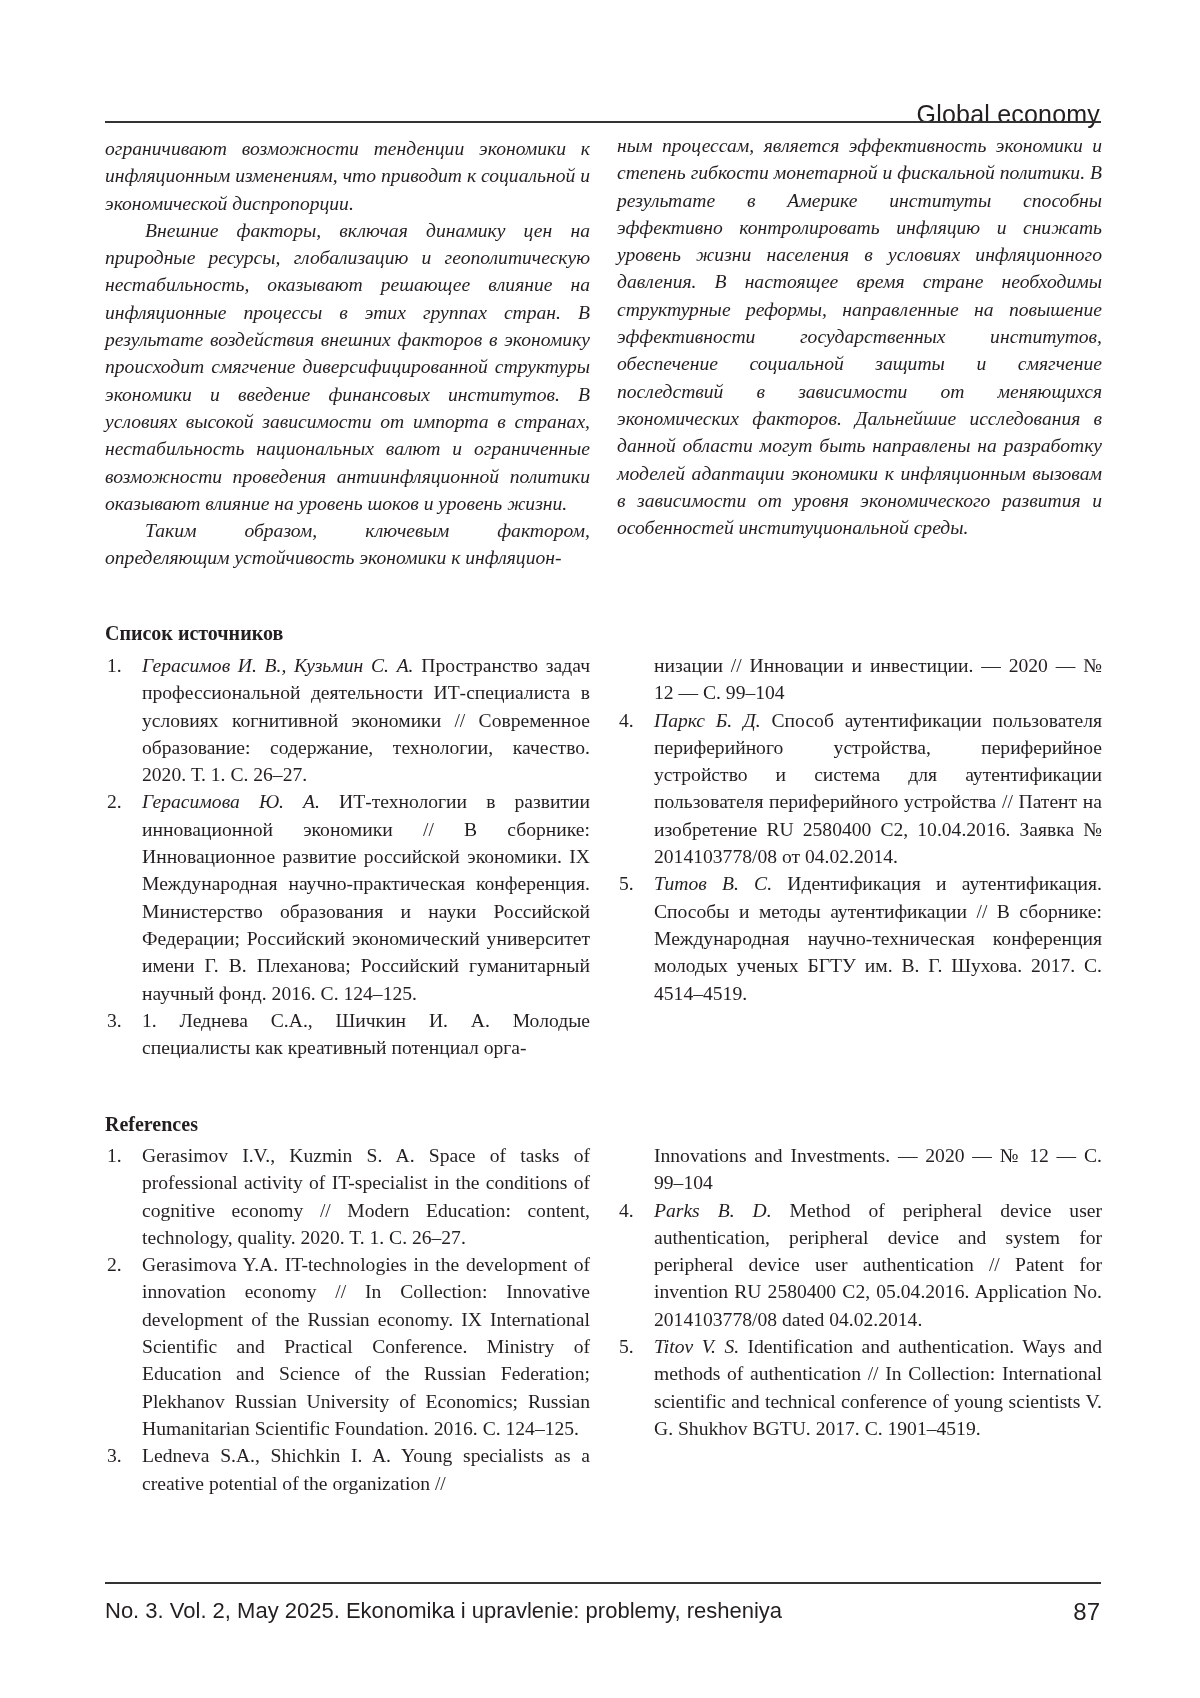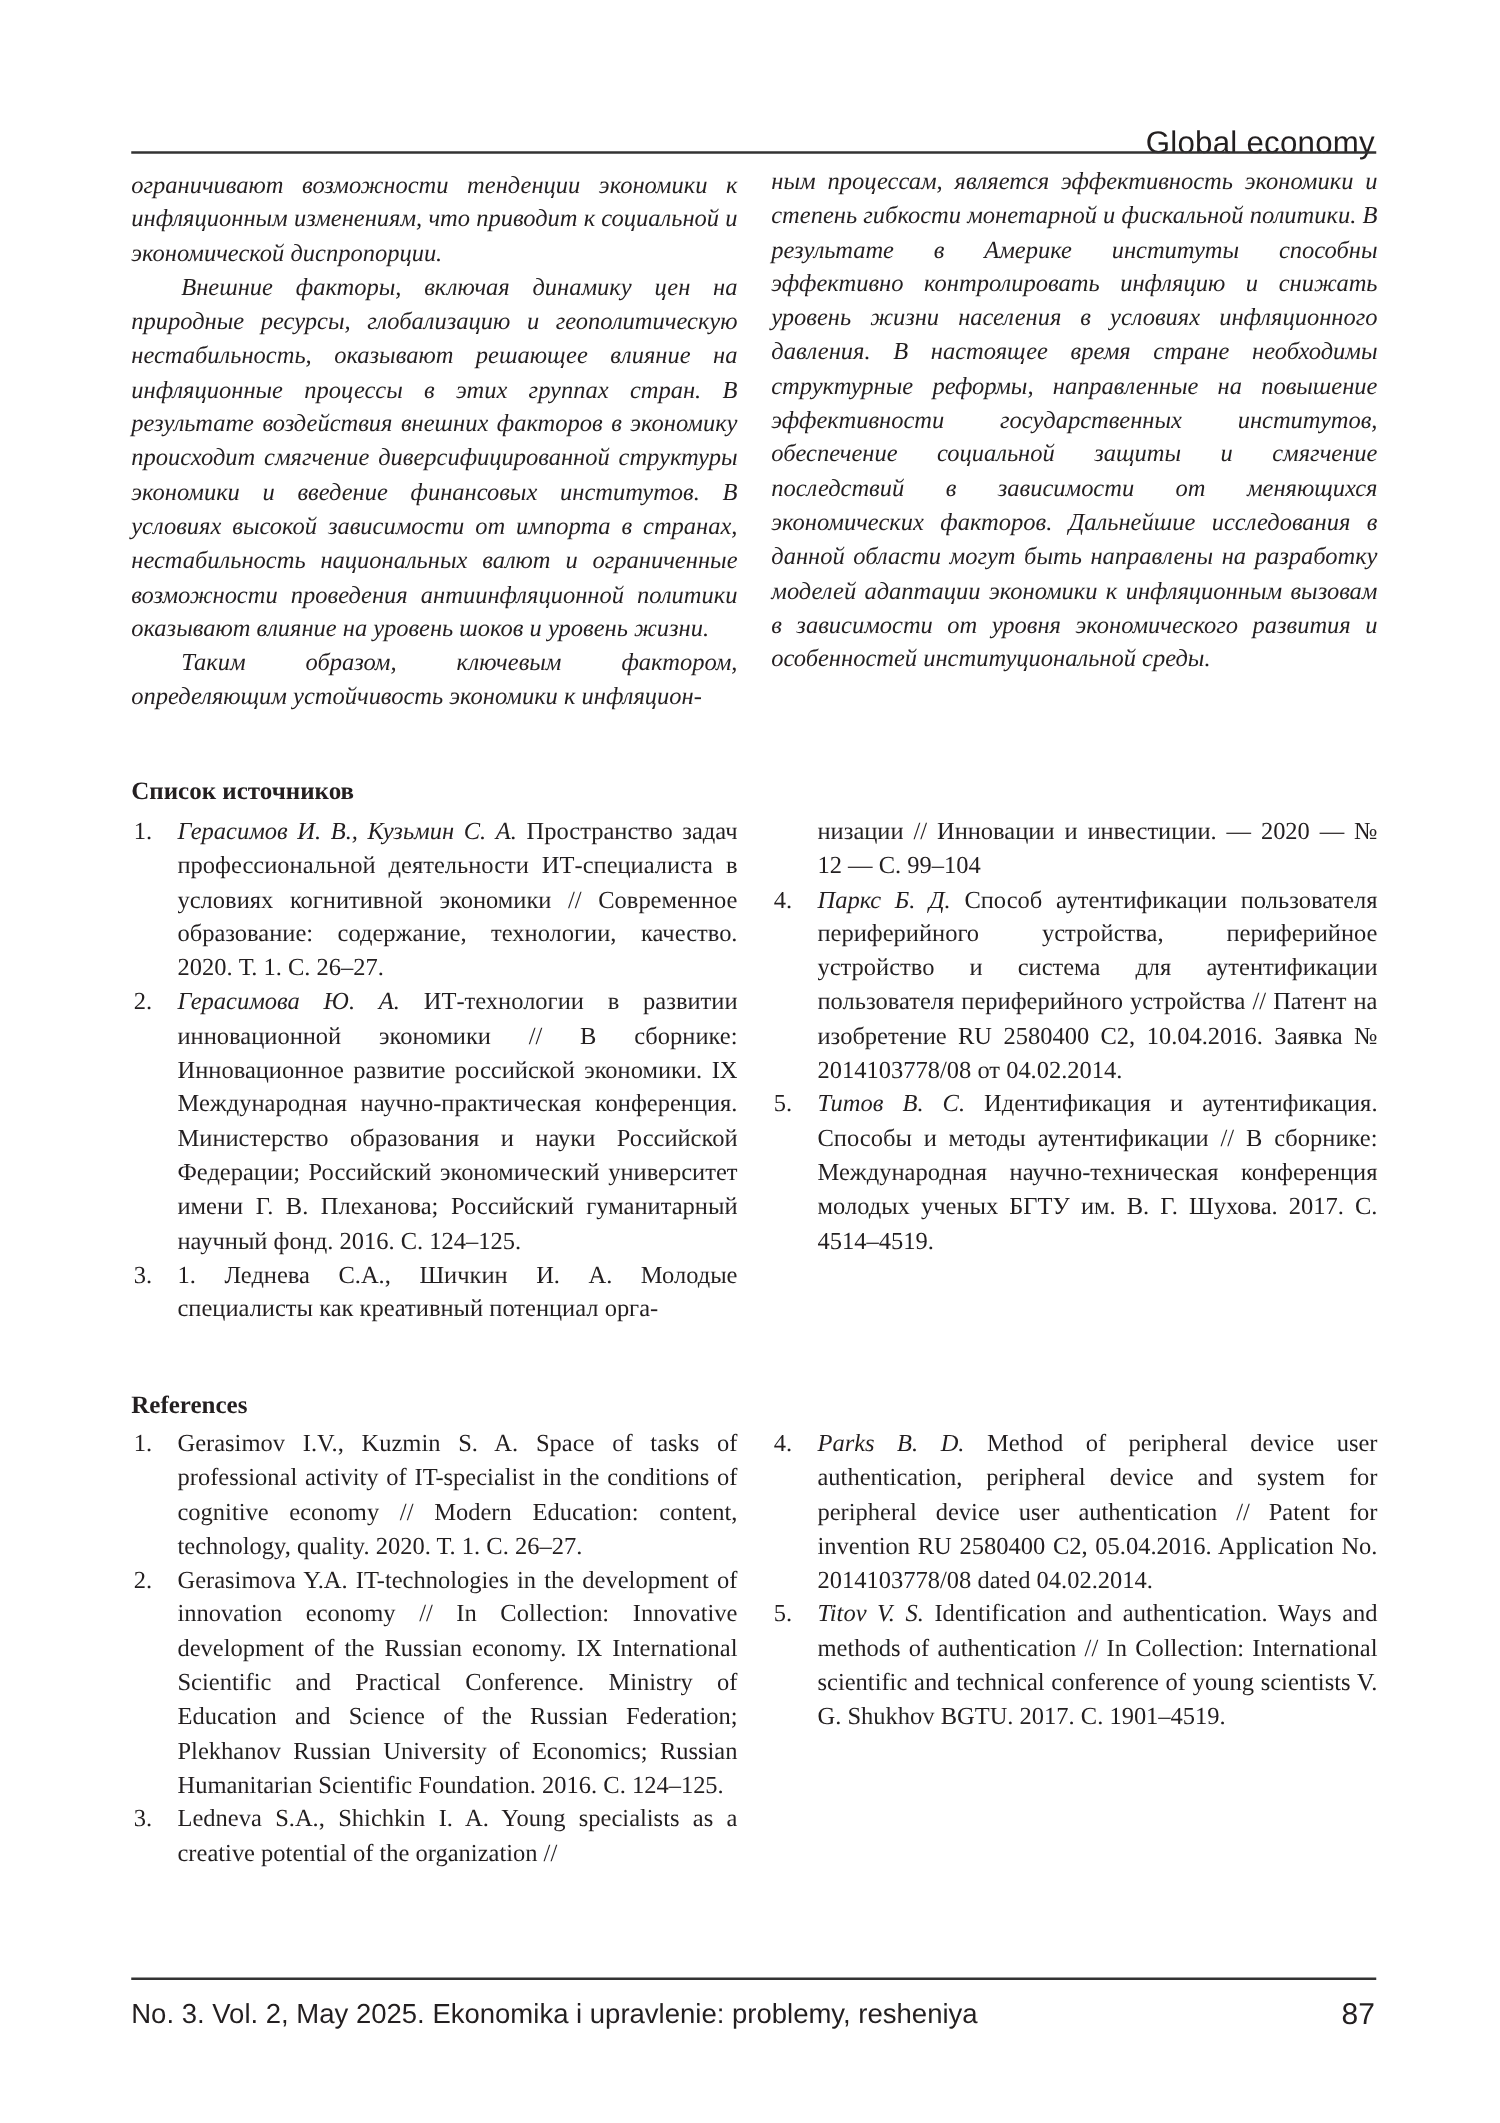--- a/index.html
+++ b/index.html
@@ -113,6 +113,7 @@
 </div>
 
 <div class="col col-right" style="top:1142px;">
+  <div class="cont">Innovations and Investments. — 2020 — № 12 — C. 99–104</div>
   <ol class="ref-list">
     <li class="ref-item">
       <span class="ref-num">4.</span><span class="ref-author">Parks B. D.</span><span> Method of peripheral device user authentication, peripheral device and system for peripheral device user authentication // Patent for invention RU 2580400 C2, 05.04.2016. Application No. 2014103778/08 dated 04.02.2014.</span>

